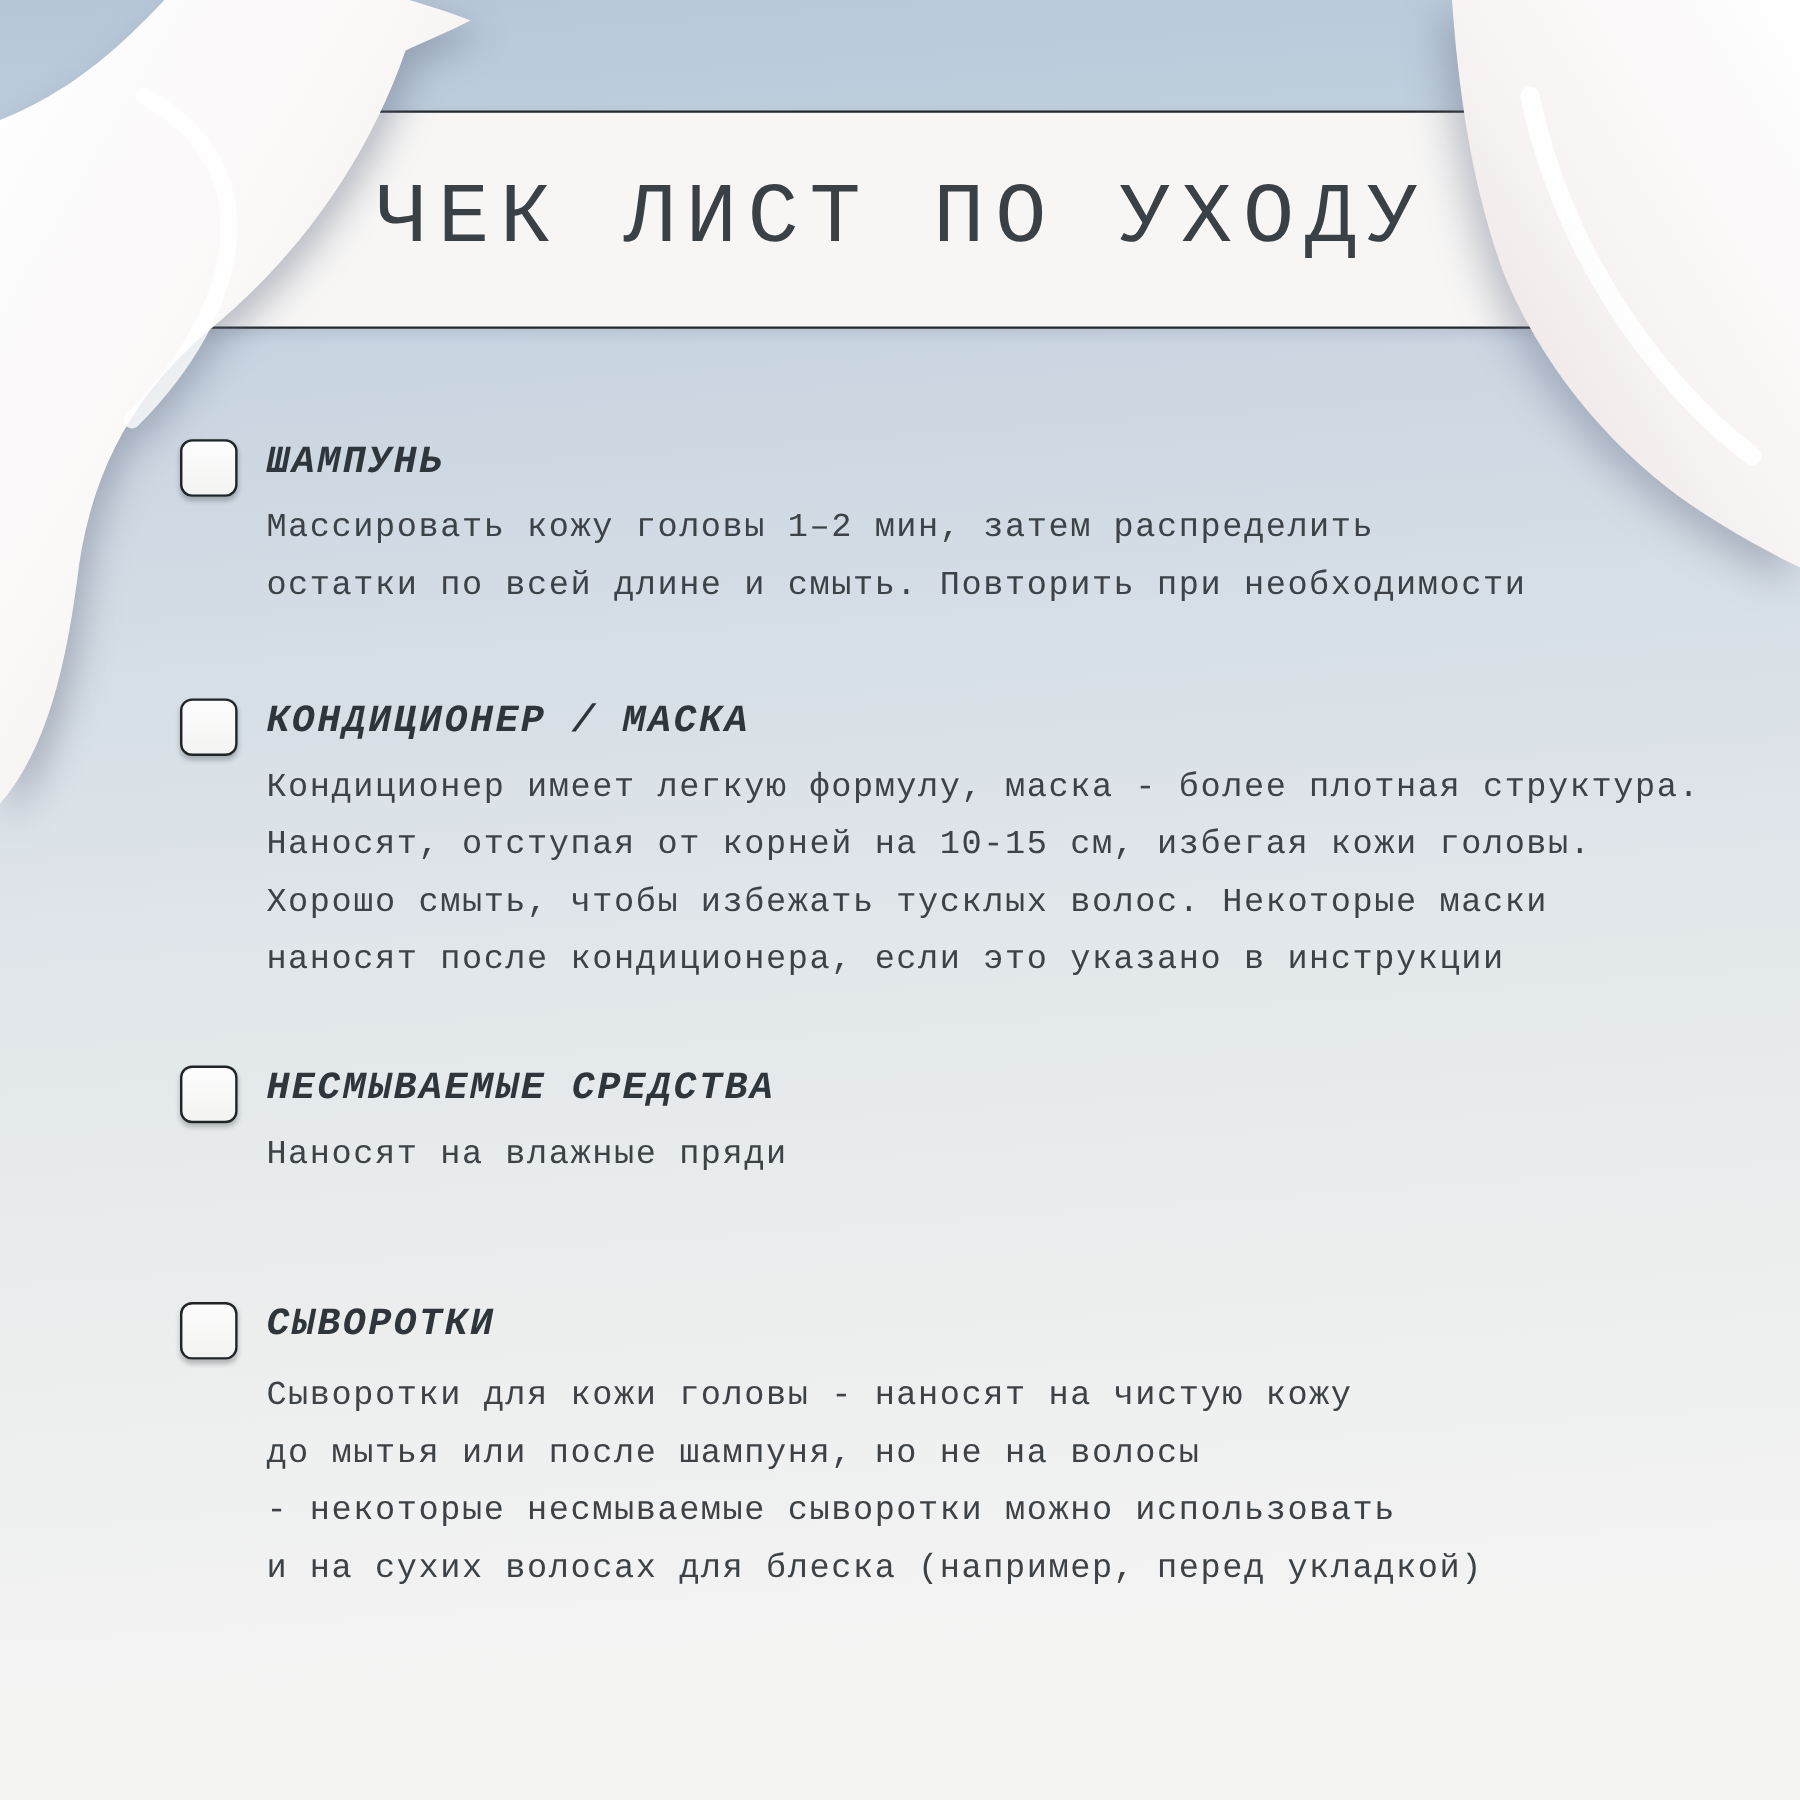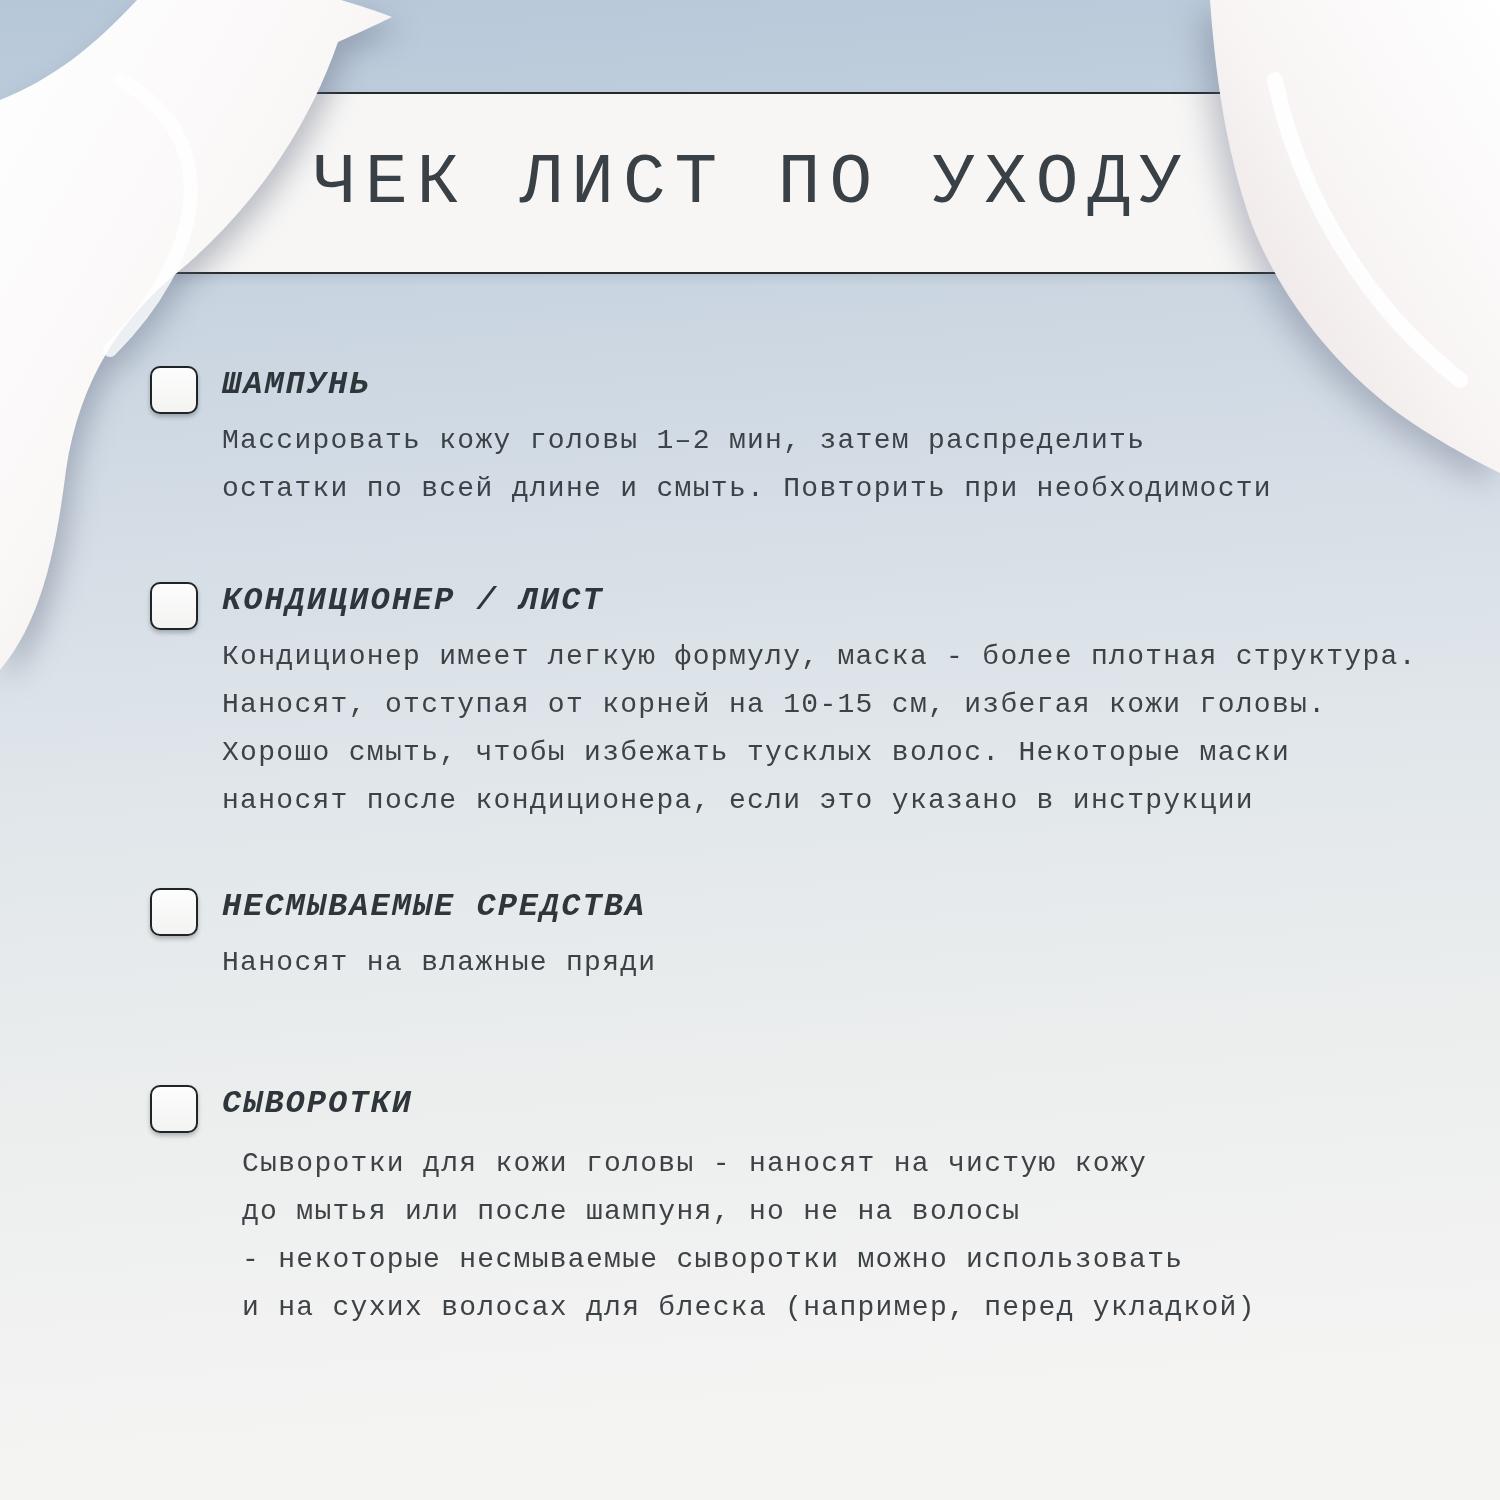--- a/index.html
+++ b/index.html
@@ -138,7 +138,7 @@
   <div class="item i2">
     <div class="checkbox"></div>
     <div class="content">
-      <h2>КОНДИЦИОНЕР / ЛИСТ</h2>
+      <h2>КОНДИЦИОНЕР / МАСКА</h2>
       <div class="line">Кондиционер имеет легкую формулу, маска - более плотная структура.</div>
       <div class="line">Наносят, отступая от корней на 10-15 см, избегая кожи головы.</div>
       <div class="line">Хорошо смыть, чтобы избежать тусклых волос. Некоторые маски</div>

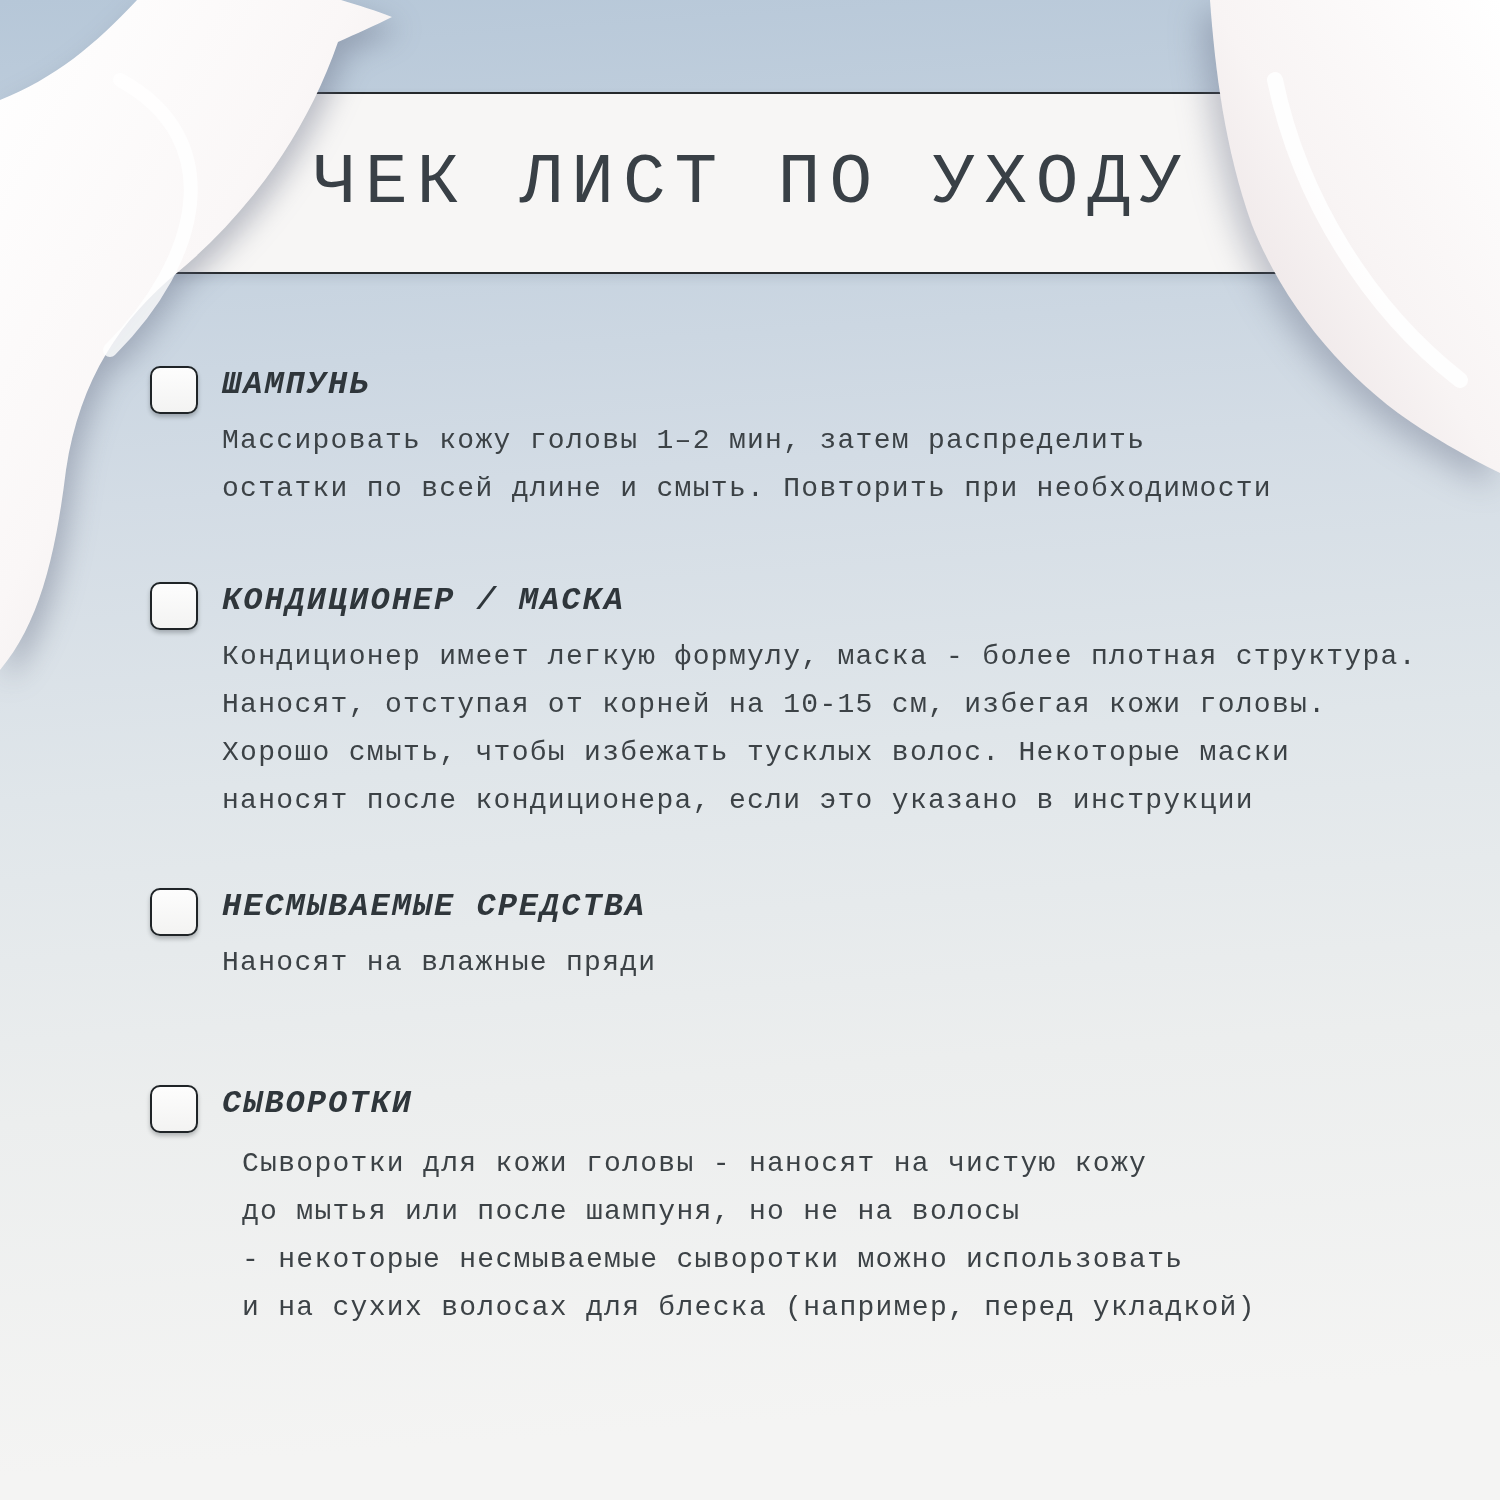--- a/index.html
+++ b/index.html
@@ -71,7 +71,7 @@
     color:#3c4246;
     white-space:nowrap;
   }
-  .para2 { margin-top:13px;margin-left:20px; }
+  .para2 { margin-top:13px; }
 
   .i1 { top:362px; }
   .i2 { top:578px; }

